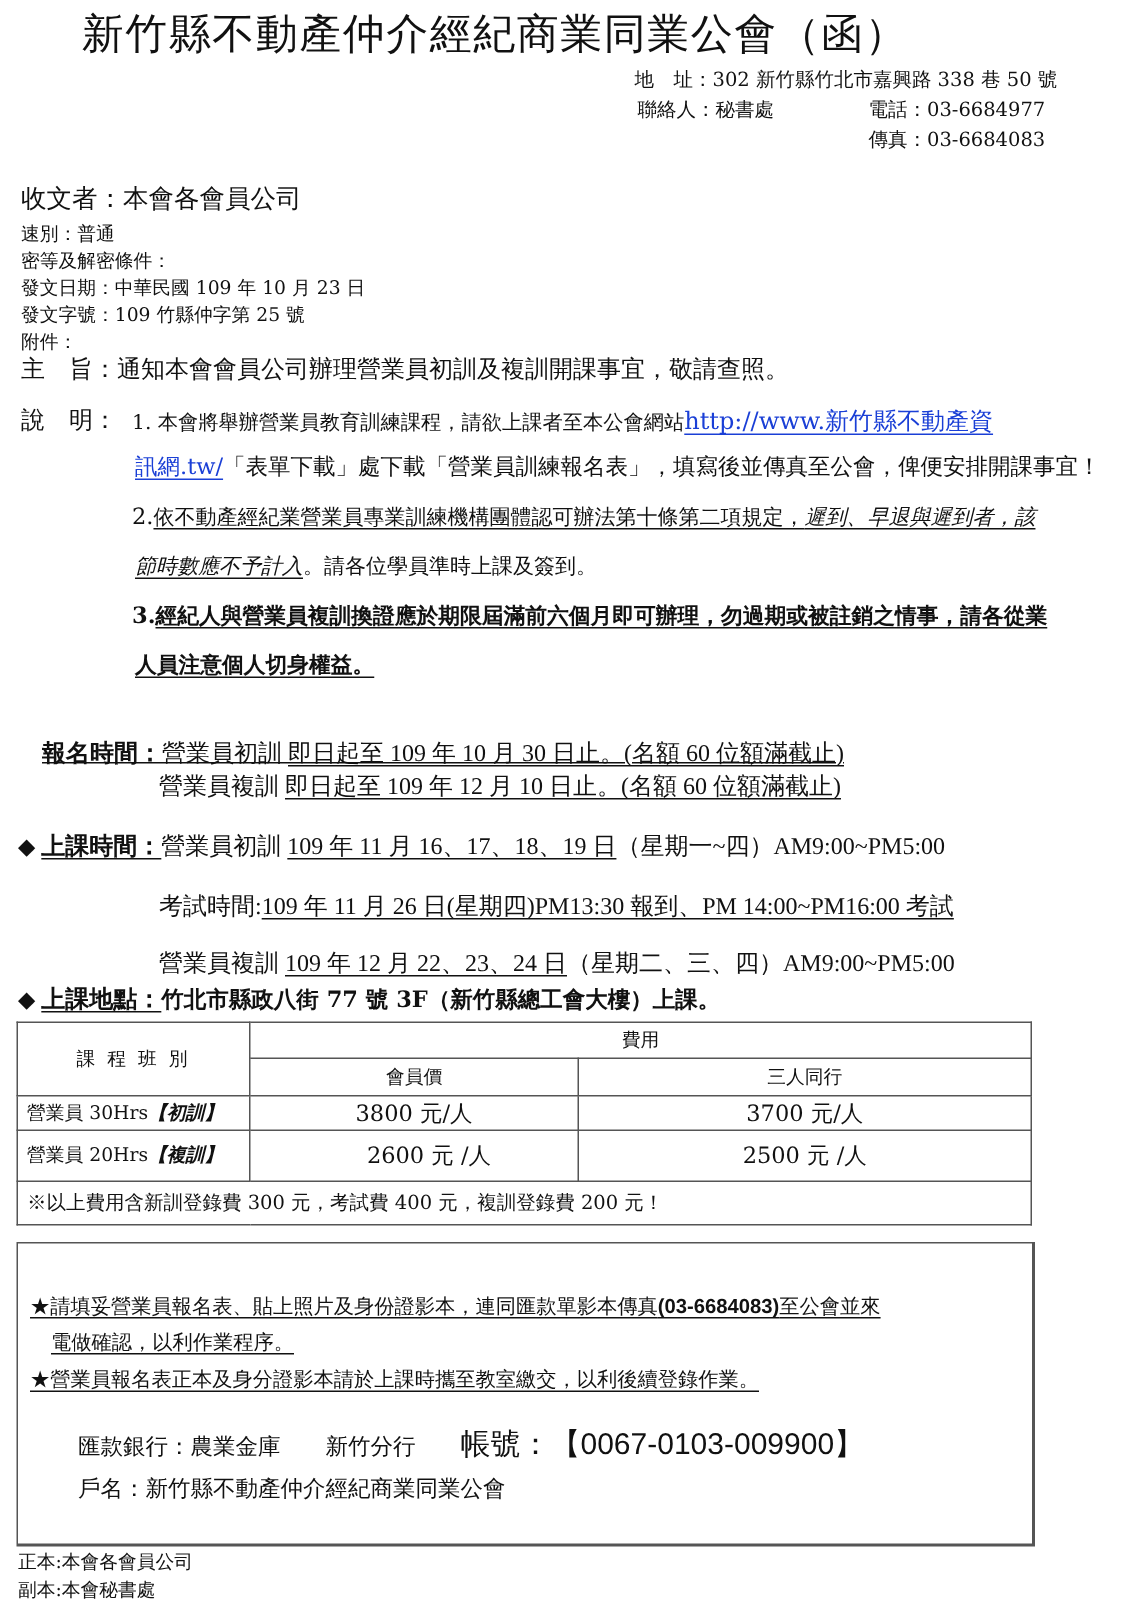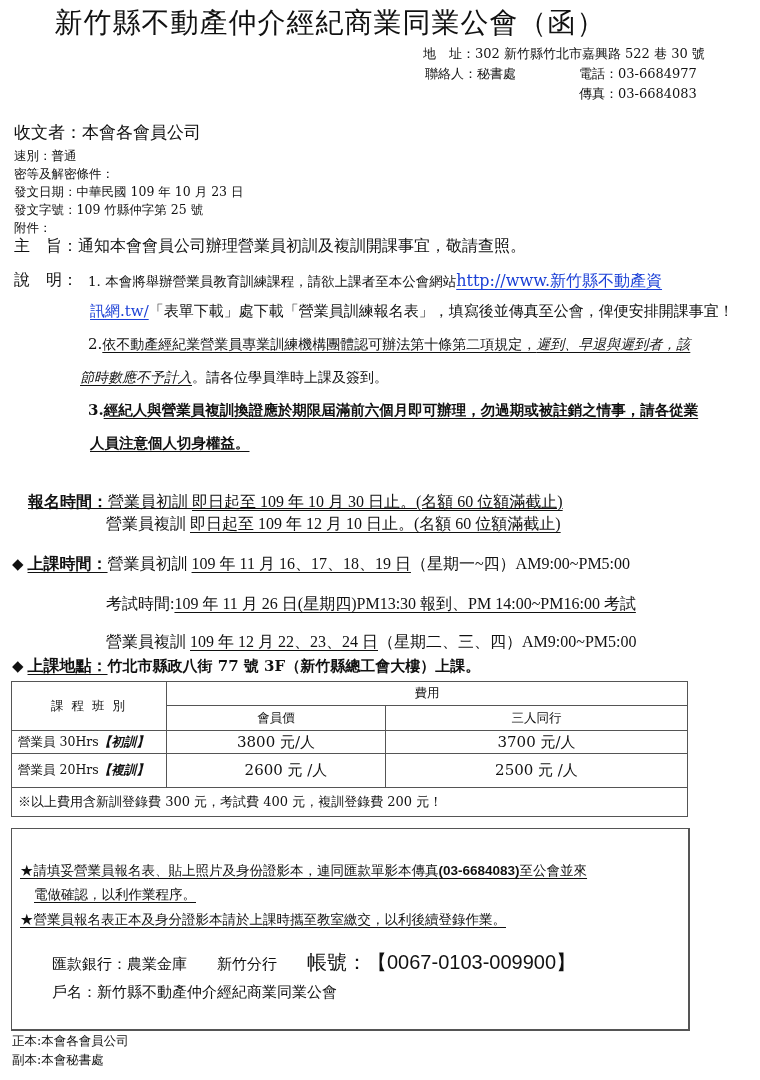--- a/index.html
+++ b/index.html
@@ -39,7 +39,7 @@
 <div class="abs title">新竹縣不動產仲介經紀商業同業公會（函）</div>
 
 <div class="abs contact" style="left:423px; top:44px;">
-  <span>地　址：</span><span>302 新竹縣竹北市嘉興路 522 巷 30 號</span>
+  <span>地　址：</span><span>302 新竹縣竹北市嘉興路 338 巷 50 號</span>
 </div>
 <div class="abs contact" style="left:425px; top:64px;">
   <span>聯絡人：</span><span>秘書處</span>

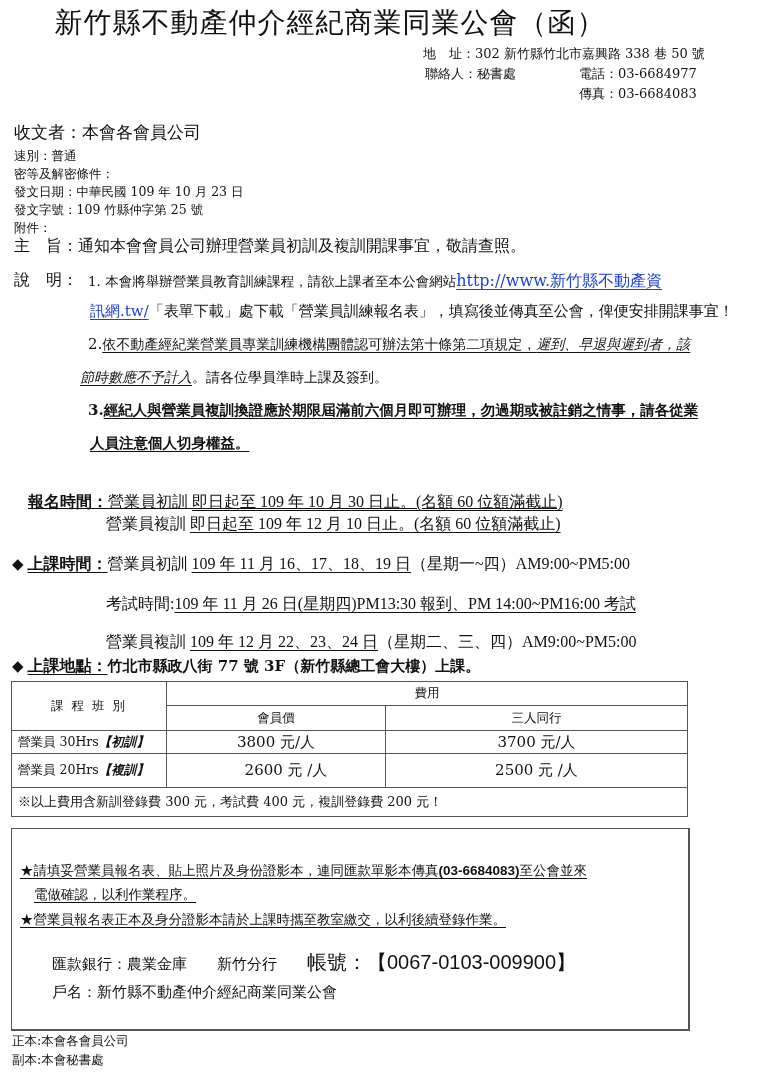--- a/index.html
+++ b/index.html
@@ -74,7 +74,7 @@
 <div class="abs desc" style="left:88px; top:335px;">
   <span>2.</span><span class="u" style="font-size:14px;">依不動產經紀業營業員專業訓練機構團體認可辦法第十條第二項規定，</span><span class="u it" style="font-size:14px;">遲到、早退與遲到者，該</span>
 </div>
-<div class="abs desc" style="left:80px; top:368px;">
+<div class="abs desc" style="left:90px; top:368px;">
   <span class="u it" style="font-size:14px;">節時數應不予計入</span><span style="font-size:14px;">。請各位學員準時上課及簽到。</span>
 </div>
 <div class="abs desc b" style="left:88px; top:401px;">

